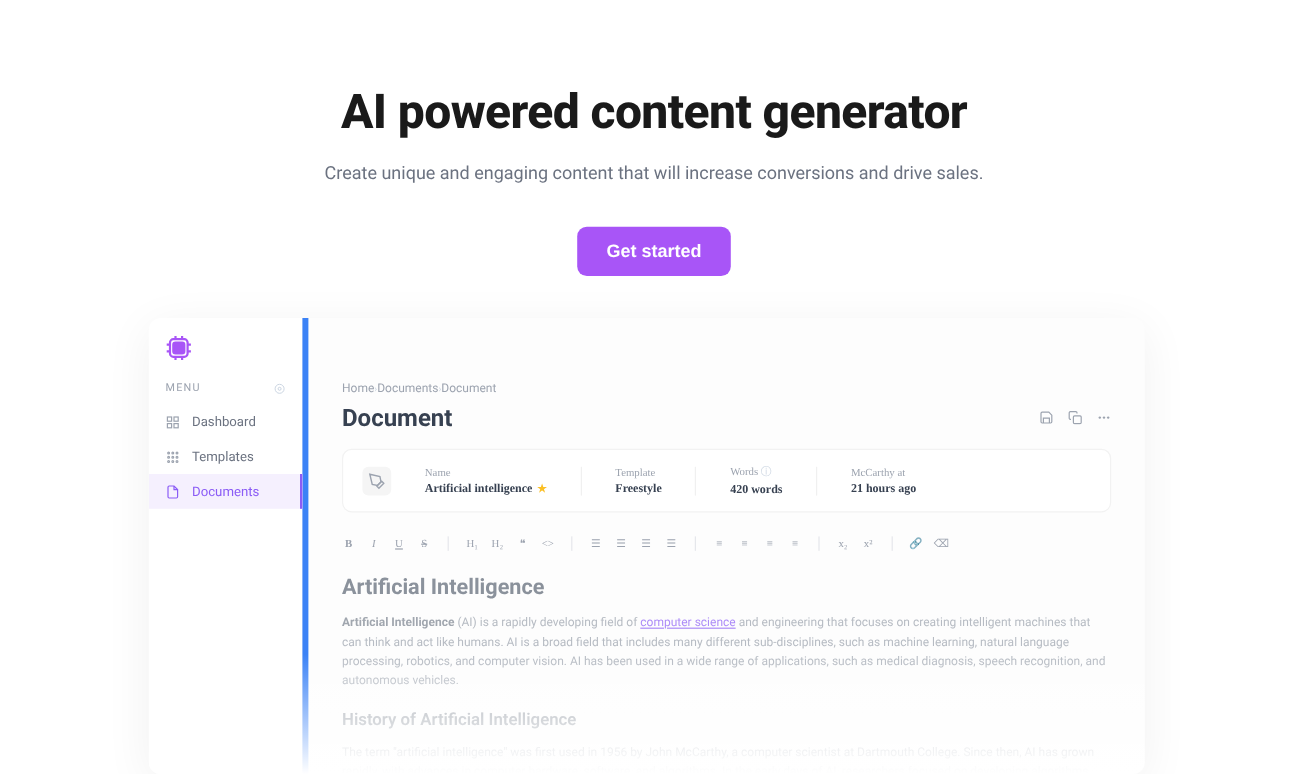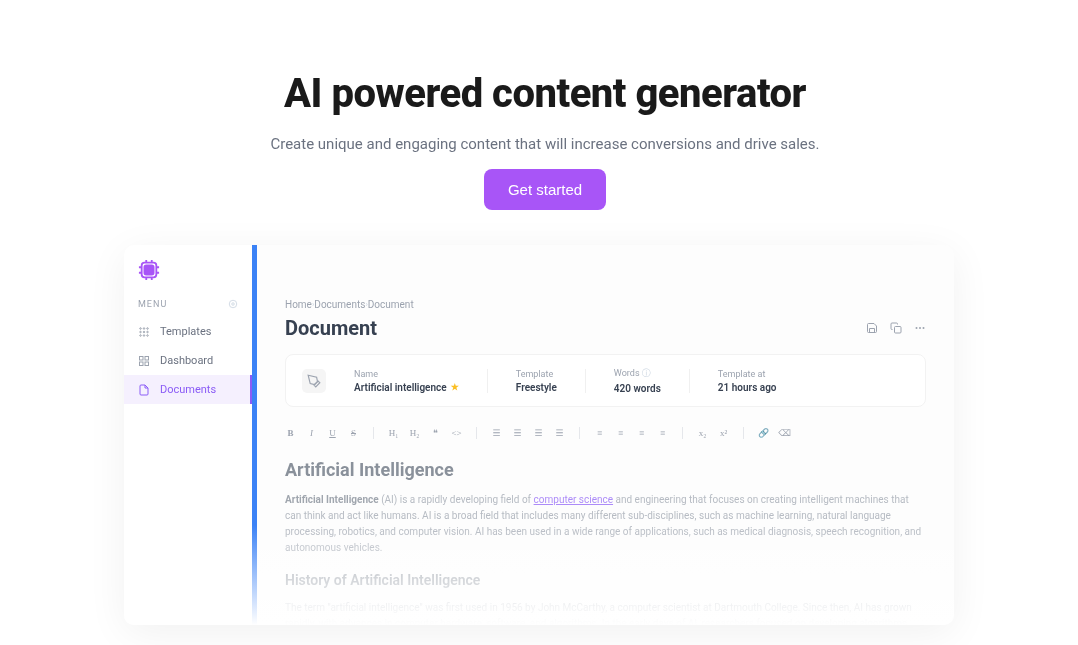--- a/index.html
+++ b/index.html
@@ -7,7 +7,7 @@
 .hero { text-align: center; padding-top: 70px; padding-left: 12px; }
 .hero h1 { font-size: 40px; font-weight: 800; color: #1a1a1a; letter-spacing: -0.5px; }
 .hero p { margin-top: 18px; color: #6b7280; font-size: 15px; }
-.cta { margin-top: 16px; display: inline-block; background: #a855f7; color: #fff; border: none; padding: 12px 24px; border-radius: 8px; font-size: 15px; font-weight: 400; cursor: pointer; }
+.cta { margin-top: 36px; display: inline-block; background: #a855f7; color: #fff; border: none; padding: 12px 24px; border-radius: 8px; font-size: 15px; font-weight: 700; cursor: pointer; }
 .app { margin: 35px auto 0; width: 830px; height: 380px; background: #fdfdfd; border-radius: 10px; box-shadow: 0 8px 40px rgba(0,0,0,0.06); display: flex; overflow: hidden; position: relative; }
 .sidebar { width: 133px; background: #fff; border-right: 5px solid #3b82f6; padding: 14px 0 0; }
 .logo { width: 22px; height: 22px; margin-left: 14px; margin-bottom: 18px; }

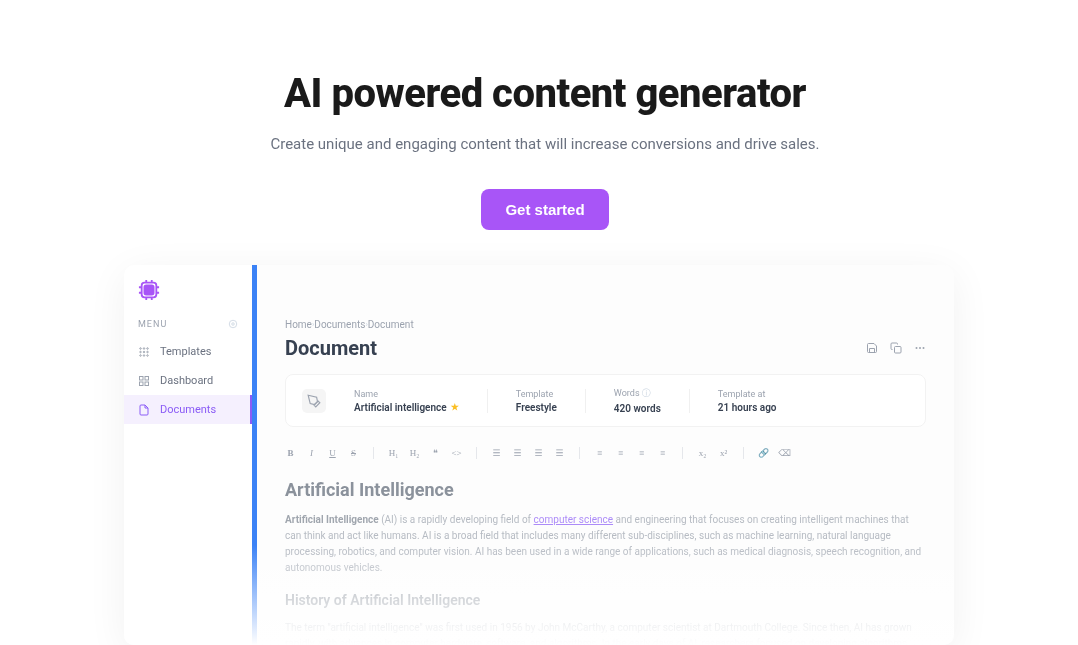--- a/index.html
+++ b/index.html
@@ -79,6 +79,17 @@
     <div class="nav-item">
       <span class="ico">
           <svg viewBox="0 0 24 24" fill="none" stroke="#9ca3af" stroke-width="2">
+            <rect x="3" y="3" width="7" height="7"></rect>
+            <rect x="14" y="3" width="7" height="7"></rect>
+            <rect x="3" y="14" width="7" height="7"></rect>
+            <rect x="14" y="14" width="7" height="7"></rect>
+          </svg>
+        </span>
+      <span>Dashboard</span>
+    </div>
+    <div class="nav-item">
+      <span class="ico">
+          <svg viewBox="0 0 24 24" fill="none" stroke="#9ca3af" stroke-width="2">
             <circle cx="5" cy="5" r="1.5"></circle>
             <circle cx="12" cy="5" r="1.5"></circle>
             <circle cx="19" cy="5" r="1.5"></circle>
@@ -92,17 +103,6 @@
         </span>
       <span>Templates</span>
     </div>
-    <div class="nav-item">
-      <span class="ico">
-          <svg viewBox="0 0 24 24" fill="none" stroke="#9ca3af" stroke-width="2">
-            <rect x="3" y="3" width="7" height="7"></rect>
-            <rect x="14" y="3" width="7" height="7"></rect>
-            <rect x="3" y="14" width="7" height="7"></rect>
-            <rect x="14" y="14" width="7" height="7"></rect>
-          </svg>
-        </span>
-      <span>Dashboard</span>
-    </div>
     <div class="nav-item active">
       <span class="ico">
           <svg viewBox="0 0 24 24" fill="none" stroke="#8b5cf6" stroke-width="2">

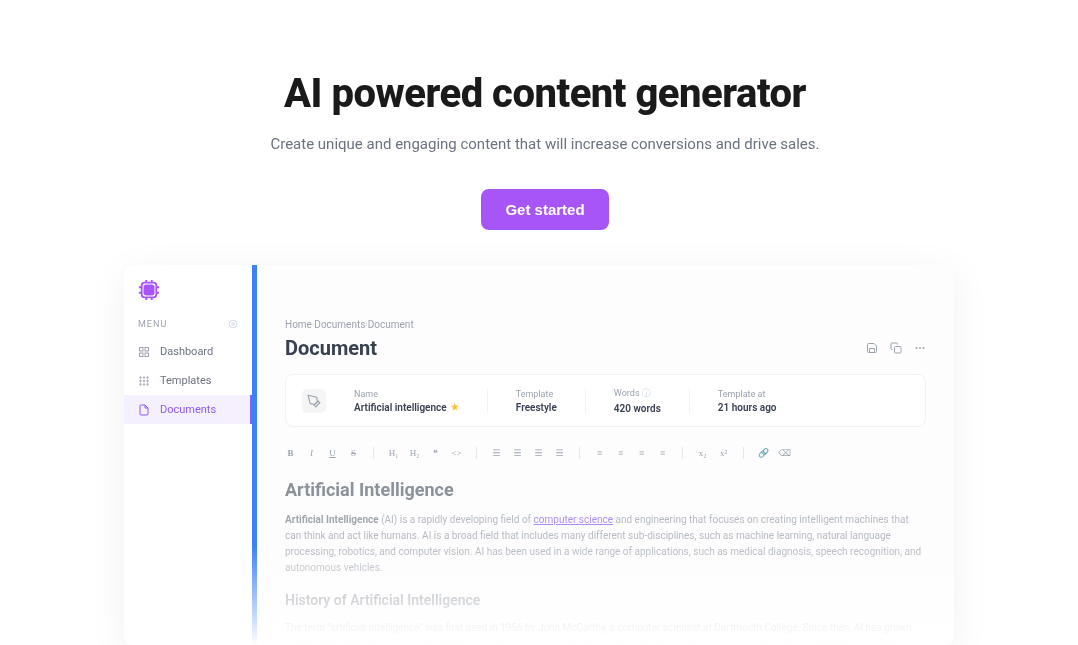--- a/index.html
+++ b/index.html
@@ -25,7 +25,7 @@
 .title-actions .tico { width: 12px; height: 12px; }
 .meta-card { margin-top: 14px; background: #fff; border: 1px solid #f2f2f2; border-radius: 8px; padding: 12px 16px; display: flex; align-items: center; gap: 28px; }
 .meta-ico { width: 24px; height: 24px; background: #f5f5f5; border-radius: 5px; display: flex; align-items: center; justify-content: center; flex-shrink: 0; }
-.meta-col { display: flex; flex-direction: column; gap: 3px; }
+.meta-col { display: flex; flex-direction: column; gap: 3px; font-family: Liberation Serif, serif; }
 .meta-label { font-size: 9px; color: #9ca3af; }
 .meta-value { font-size: 10px; font-weight: 600; color: #374151; display: flex; align-items: center; gap: 4px; }
 .star { color: #fbbf24; font-size: 9px; }

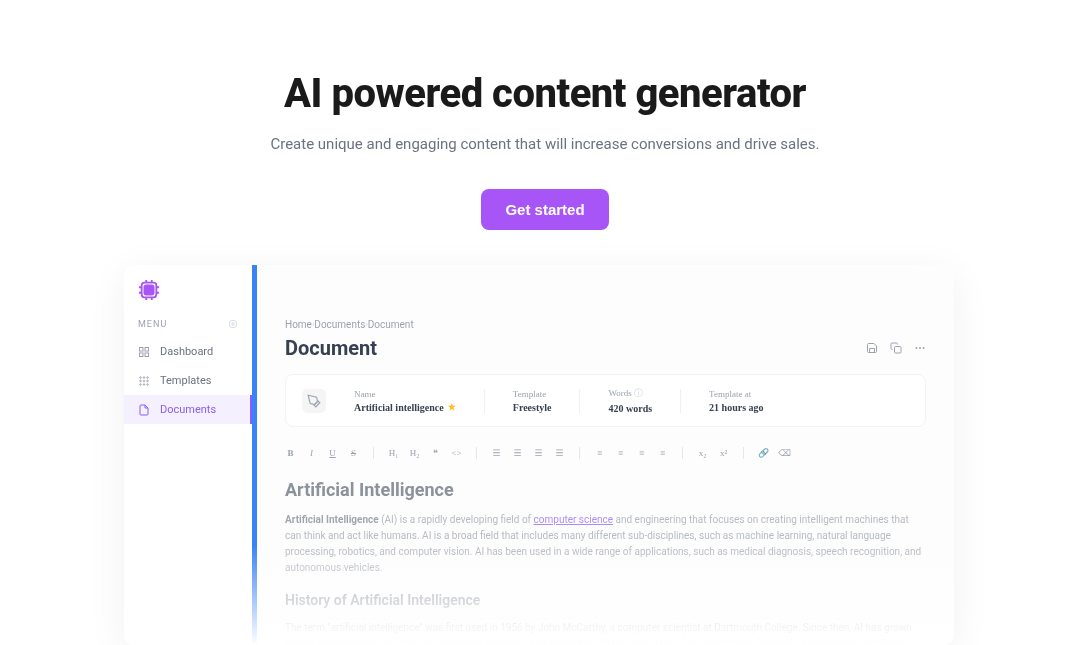--- a/index.html
+++ b/index.html
@@ -174,7 +174,7 @@
       </div>
       <div class="sep"></div>
       <div class="meta-col">
-        <span class="meta-label">Template at</span>
+        <span class="meta-label">McCarthy at</span>
         <span class="meta-value">21 hours ago</span>
       </div>
     </div>

